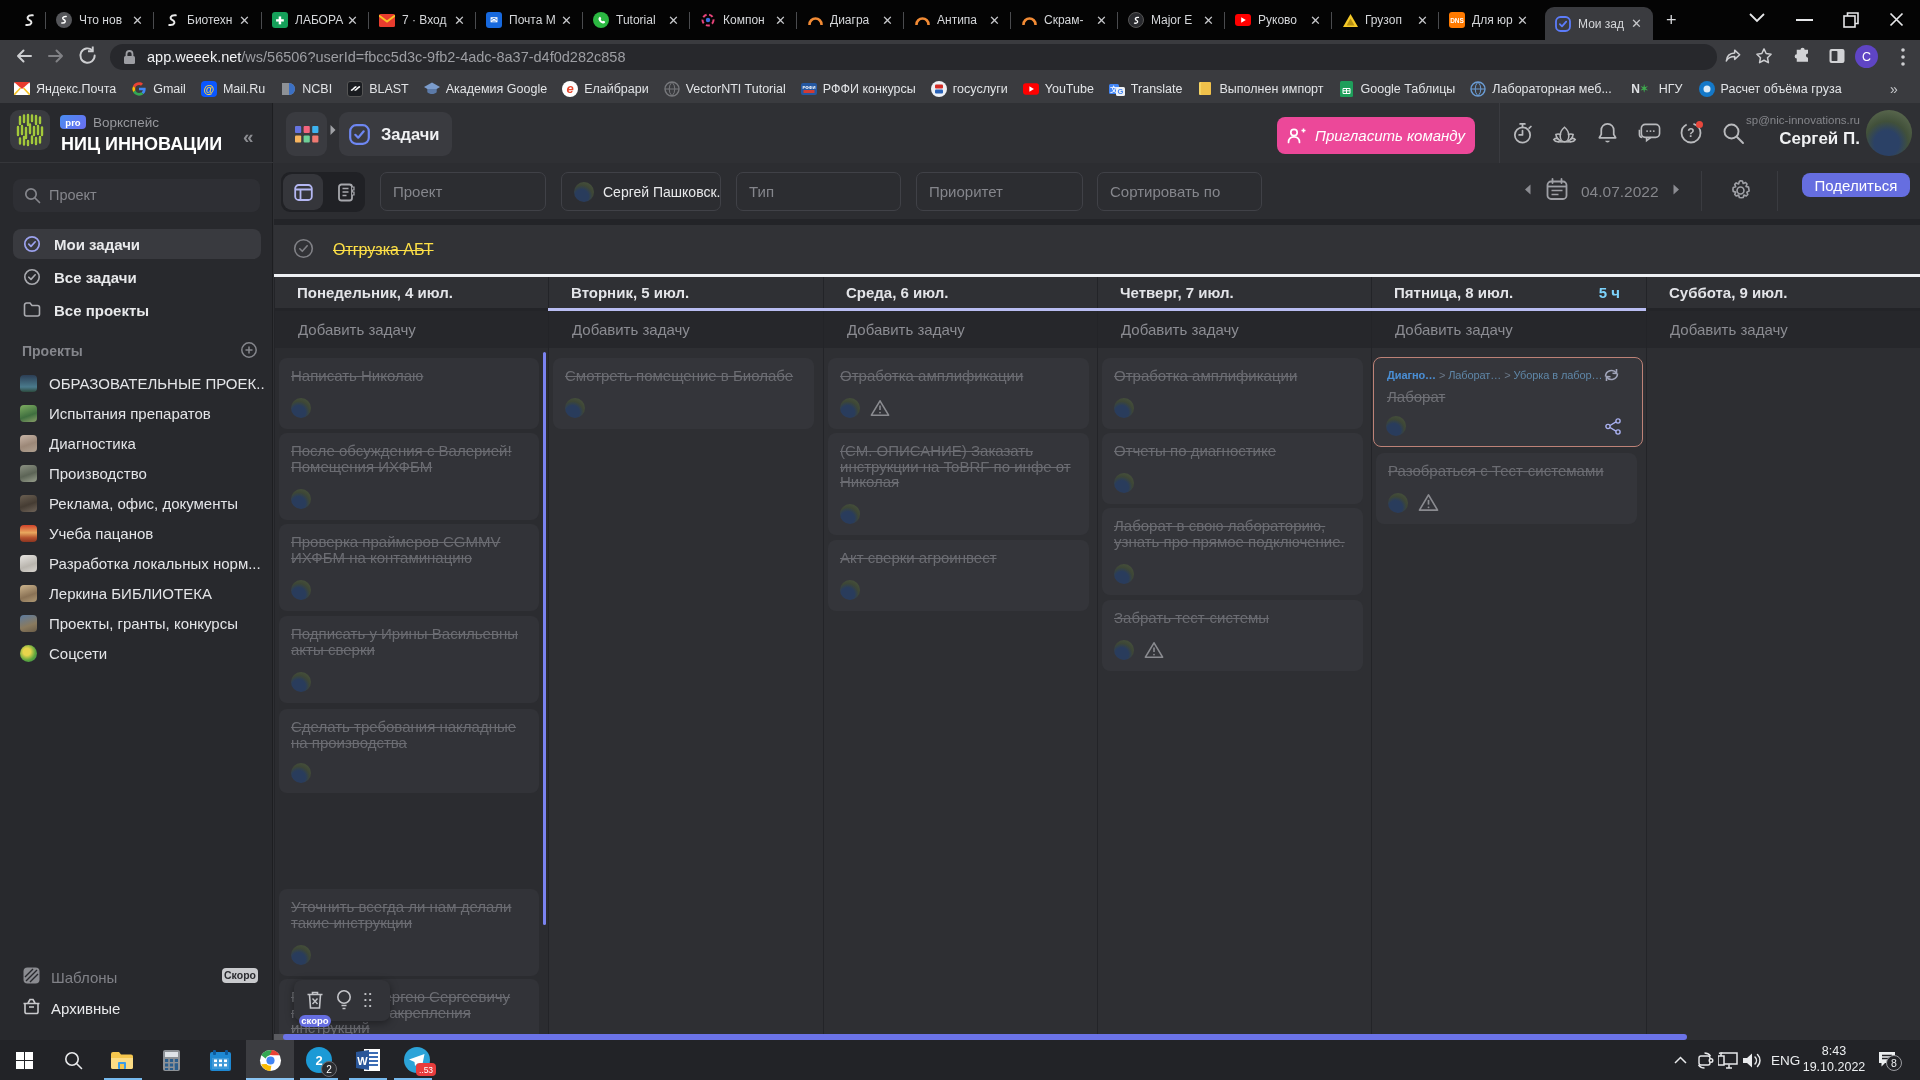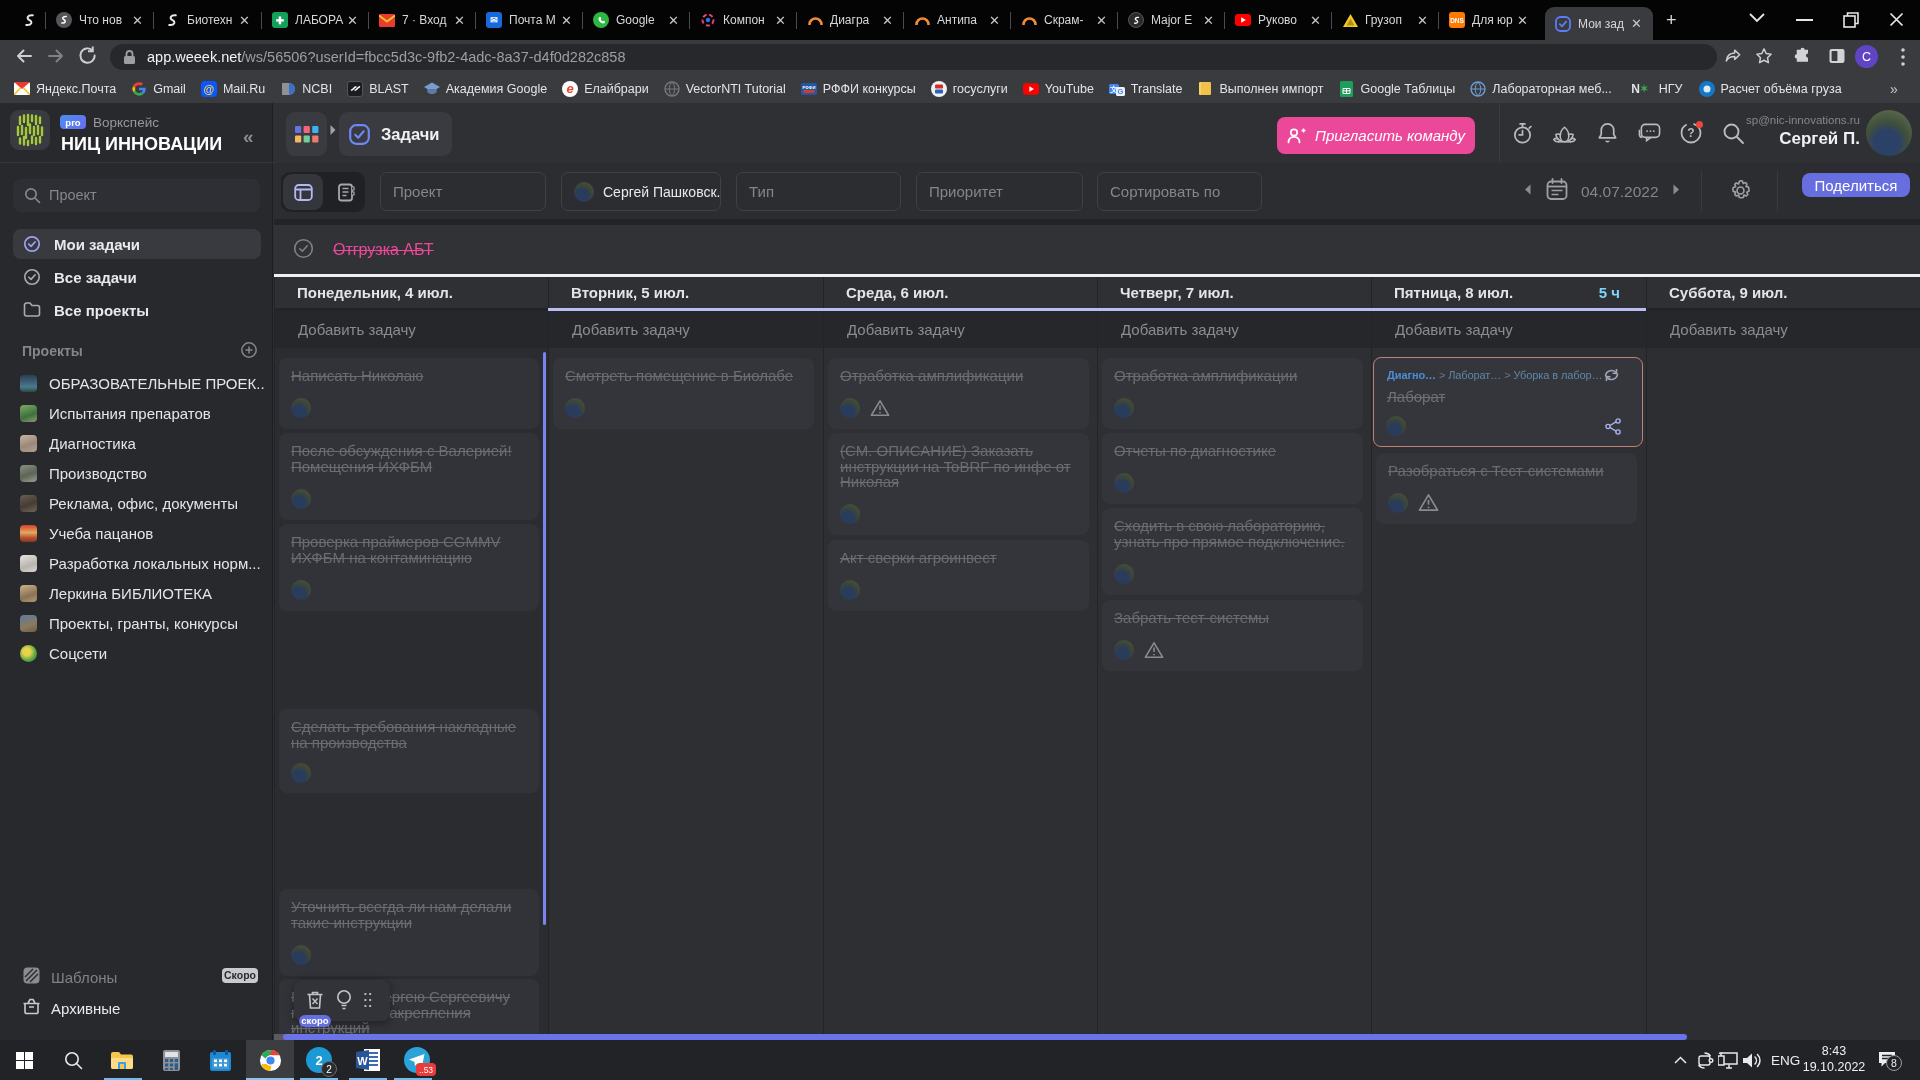--- a/index.html
+++ b/index.html
@@ -118,7 +118,7 @@
           <path d="M3 1.5c.8-.6 1.6-.4 2 .4l.5 1c.3.6 0 1.2-.5 1.6.4 1.2 1.3 2.1 2.5 2.5.4-.5 1-.8 1.6-.5l1 .5c.8.4 1 1.2.4 2-.8 1-2.2 1.3-3.5.8C4.6 8.9 3.1 7.4 2.2 5 1.7 3.7 2 2.3 3 1.5z" fill="#fff"></path>
         </svg>
       </div>
-      <span class="ttl">Google</span>
+      <span class="ttl">Tutorial</span>
       <span class="cls">✕</span>
     </div>
   <div class="tsep" style="left:689px;"></div>

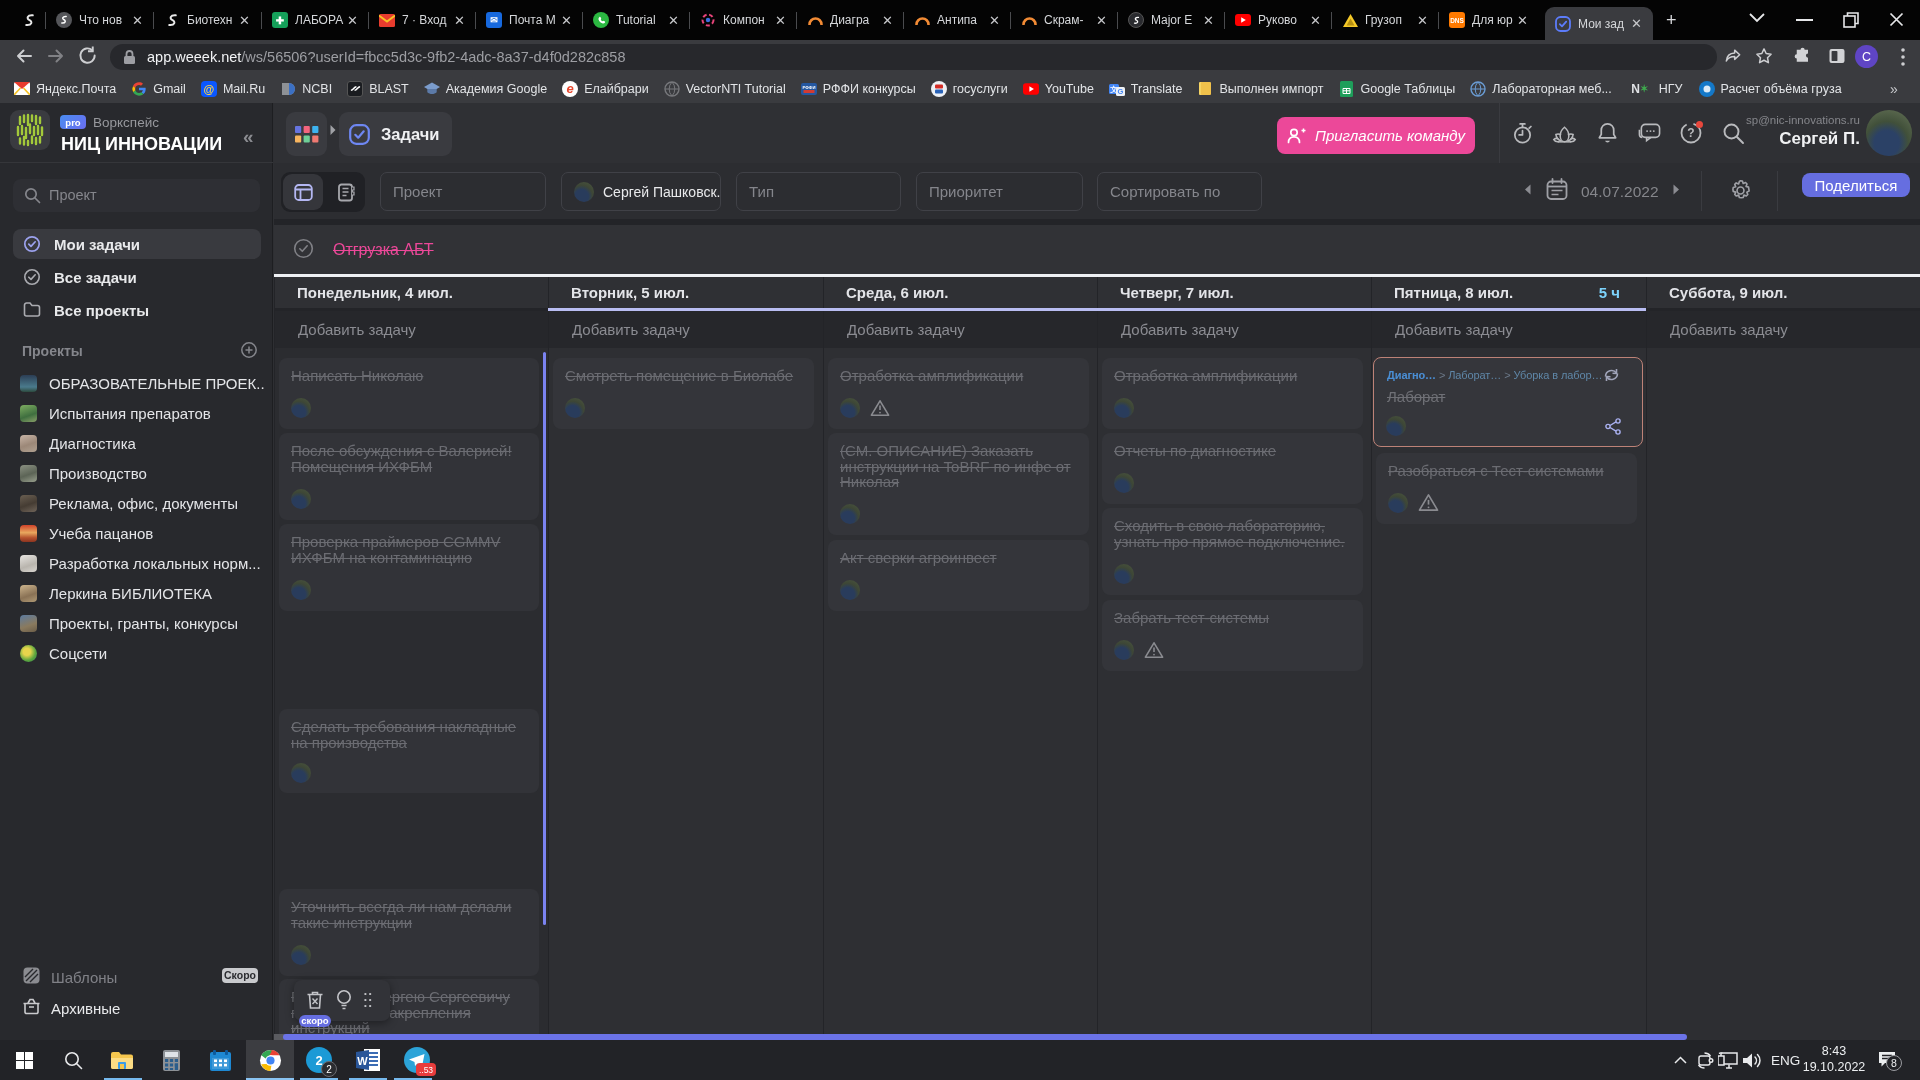--- a/index.html
+++ b/index.html
@@ -605,7 +605,7 @@
         <circle cx="10.5" cy="10.5" r="8.8" fill="none" stroke="#808186" stroke-width="1.6"></circle>
         <path d="M6.8 10.8 L9.3 13.3 L14.2 7.8" stroke="#808186" stroke-width="1.6" fill="none" stroke-linecap="round" stroke-linejoin="round"></path>
       </svg>
-    <span style="position:absolute;left:59px;top:16px;color:#ec4899;font-size:16px;text-decoration:line-through;">Отгрузка АБТ</span>
+    <span style="position:absolute;left:59px;top:16px;color:#fde047;font-size:16px;text-decoration:line-through;">Отгрузка АБТ</span>
   </div>
   <div class="abs" style="left:274px;top:171px;width:1646px;height:3px;background:#eef0f4;"></div>
 

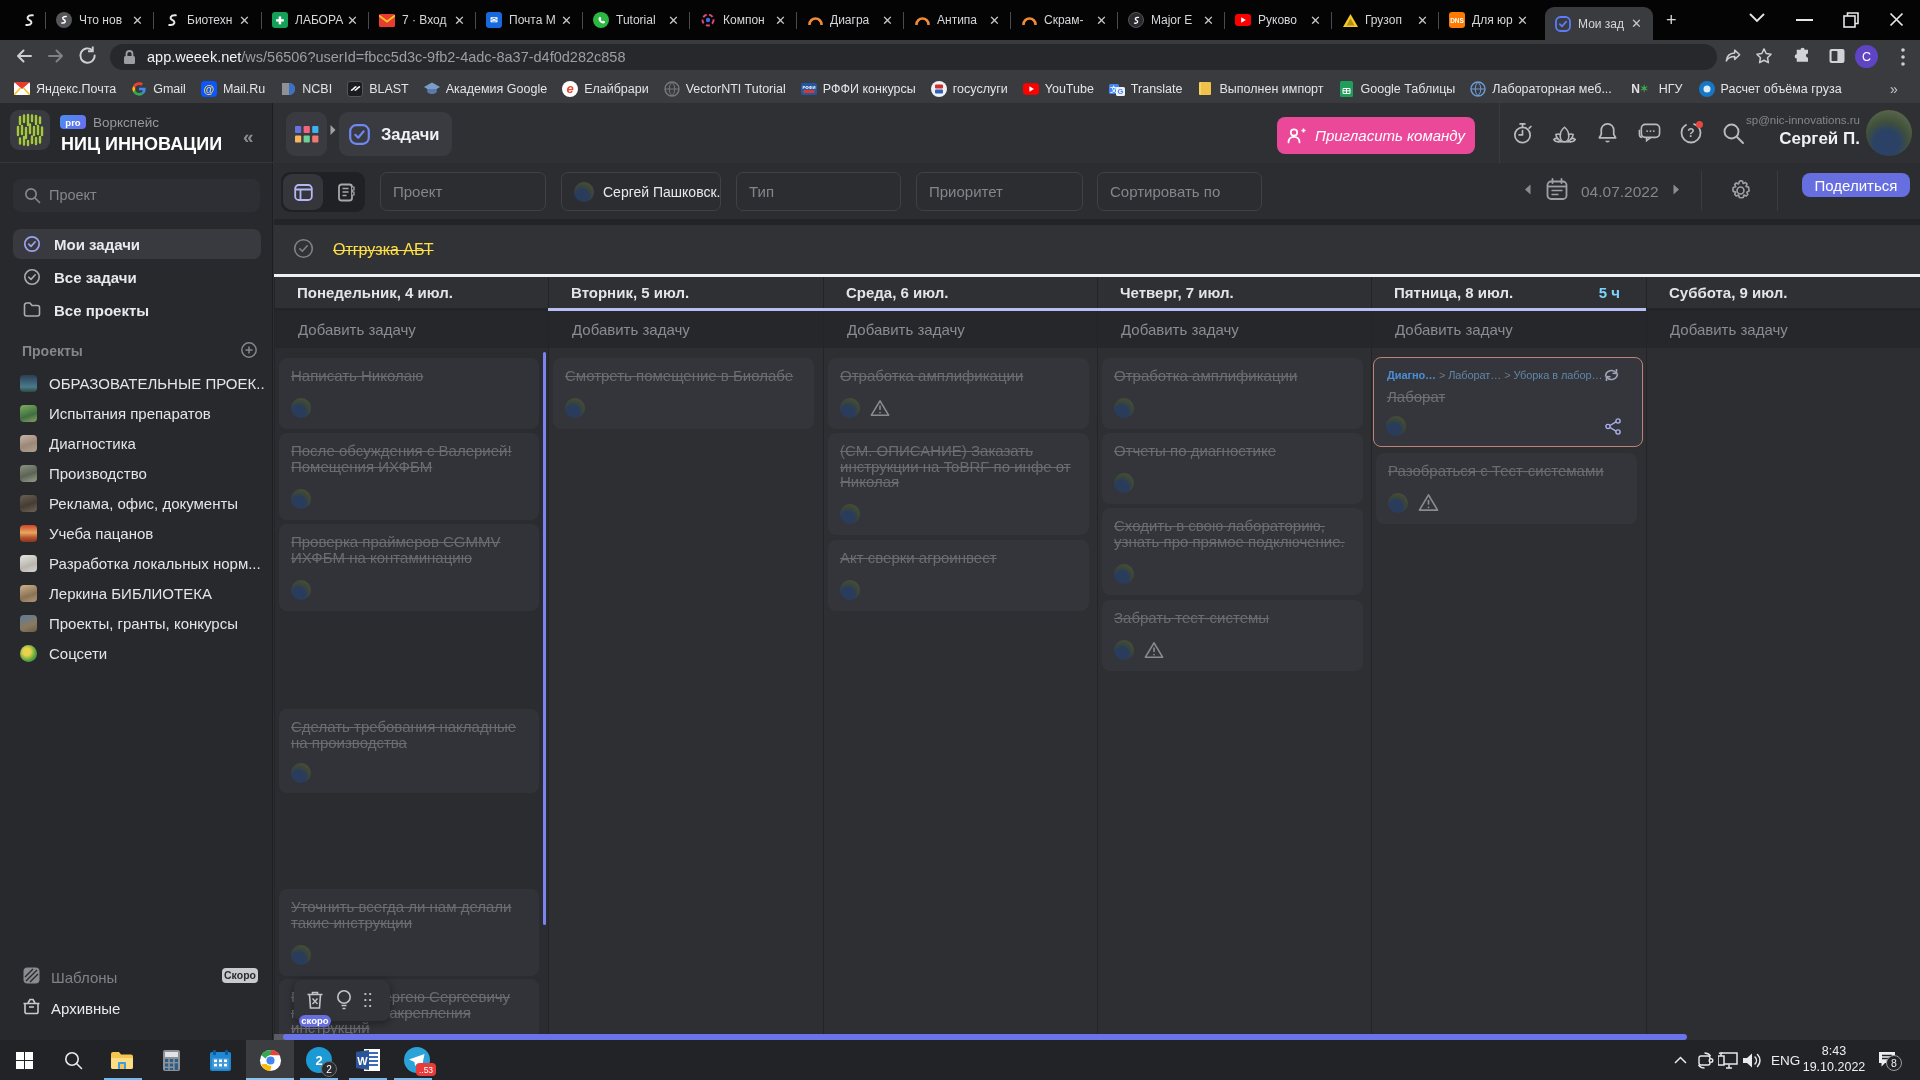--- a/index.html
+++ b/index.html
@@ -690,7 +690,7 @@
       <div class="avatar" style="top:40px;"></div>
     </div>
   <div class="card" style="left:1102px;top:405px;width:261px;height:87px;">
-      <div class="ct">Сходить в свою лабораторию, узнать про прямое подключение.</div>
+      <div class="ct">Лаборат в свою лабораторию, узнать про прямое подключение.</div>
       <div class="avatar" style="top:56px;"></div>
     </div>
   <div class="card" style="left:1102px;top:497px;width:261px;height:71px;">

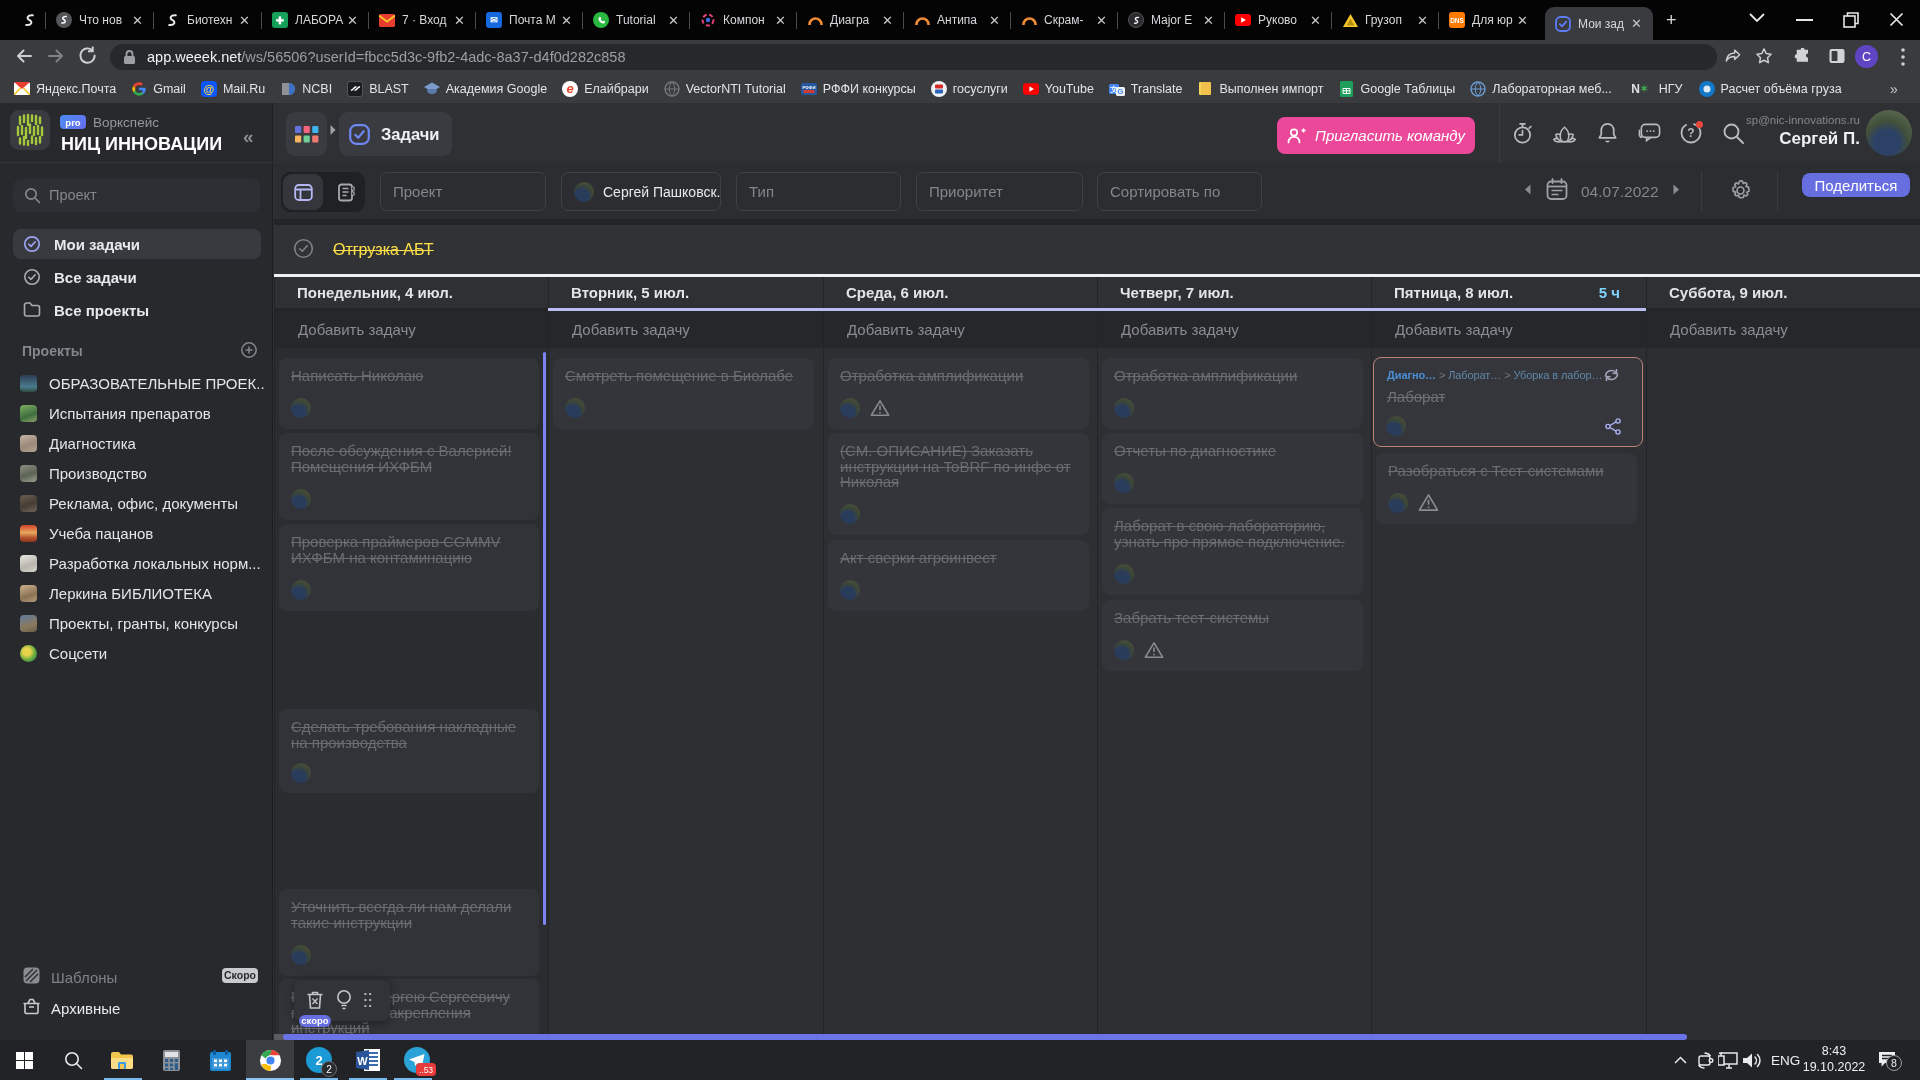--- a/index.html
+++ b/index.html
@@ -645,6 +645,10 @@
       <div class="ct">Проверка праймеров CGMMV ИХФБМ на контаминацию</div>
       <div class="avatar" style="top:56px;"></div>
     </div>
+  <div class="card" style="left:279px;top:513px;width:260px;height:87px;background:#323338;">
+      <div class="ct">Подписать у Ирины Васильевны акты сверки</div>
+      <div class="avatar" style="top:56px;"></div>
+    </div>
   <div class="card" style="left:279px;top:606px;width:260px;height:84px;background:#323338;">
       <div class="ct">Сделать требования накладные на производства</div>
       <div class="avatar" style="top:54px;"></div>

